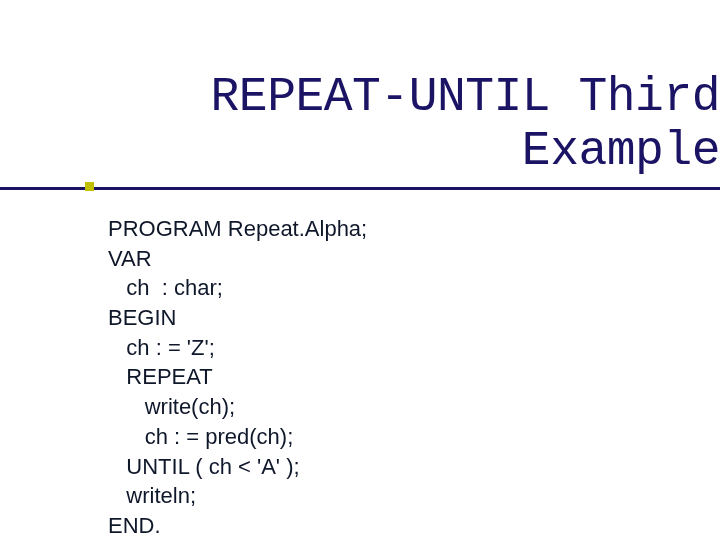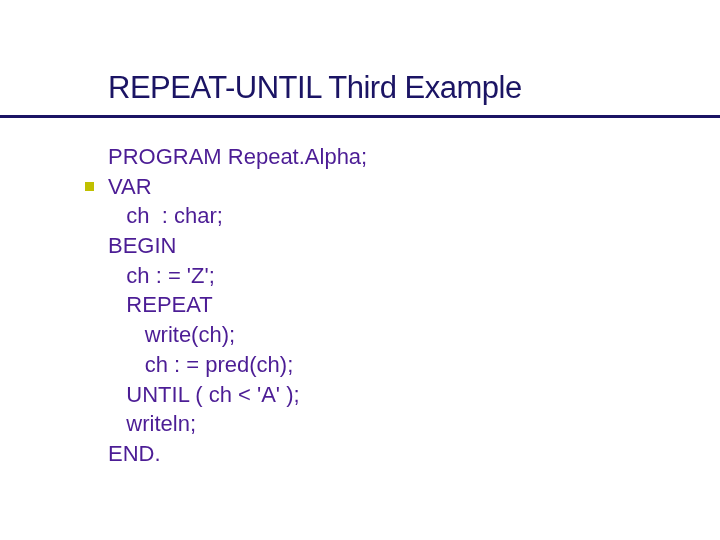--- a/index.html
+++ b/index.html
@@ -22,11 +22,12 @@
     margin-bottom: 24px;
   }
   .title {
-    font-size: 31px;
+    font-size: 48px;
     font-weight: 400;
     color: #1b1464;
     letter-spacing: -0.5px;
-    font-family: Liberation Sans, sans-serif;
+    font-family: Liberation Mono, monospace;
+    text-align: right;
   }
   .underline {
     position: absolute;

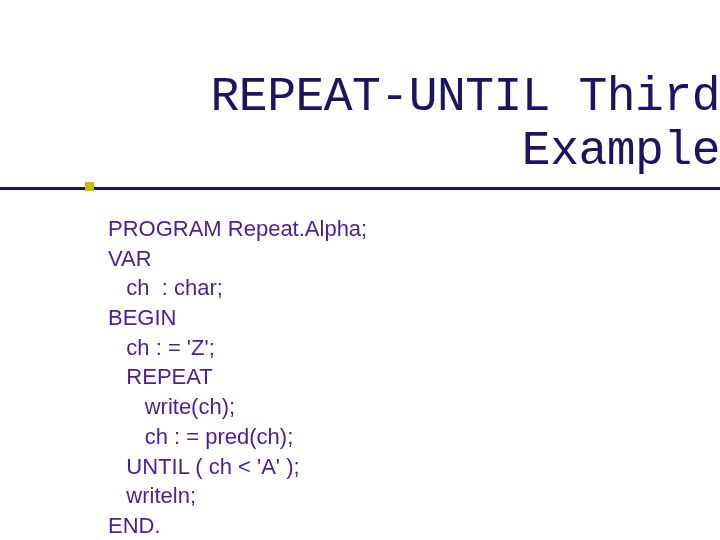--- a/index.html
+++ b/index.html
@@ -40,7 +40,7 @@
   .code-block {
     font-size: 22px;
     line-height: 1.35;
-    color: #4c1d95;
+    color: #0f172a;
     font-family: Verdana, Geneva, sans-serif;
     white-space: pre;
   }

